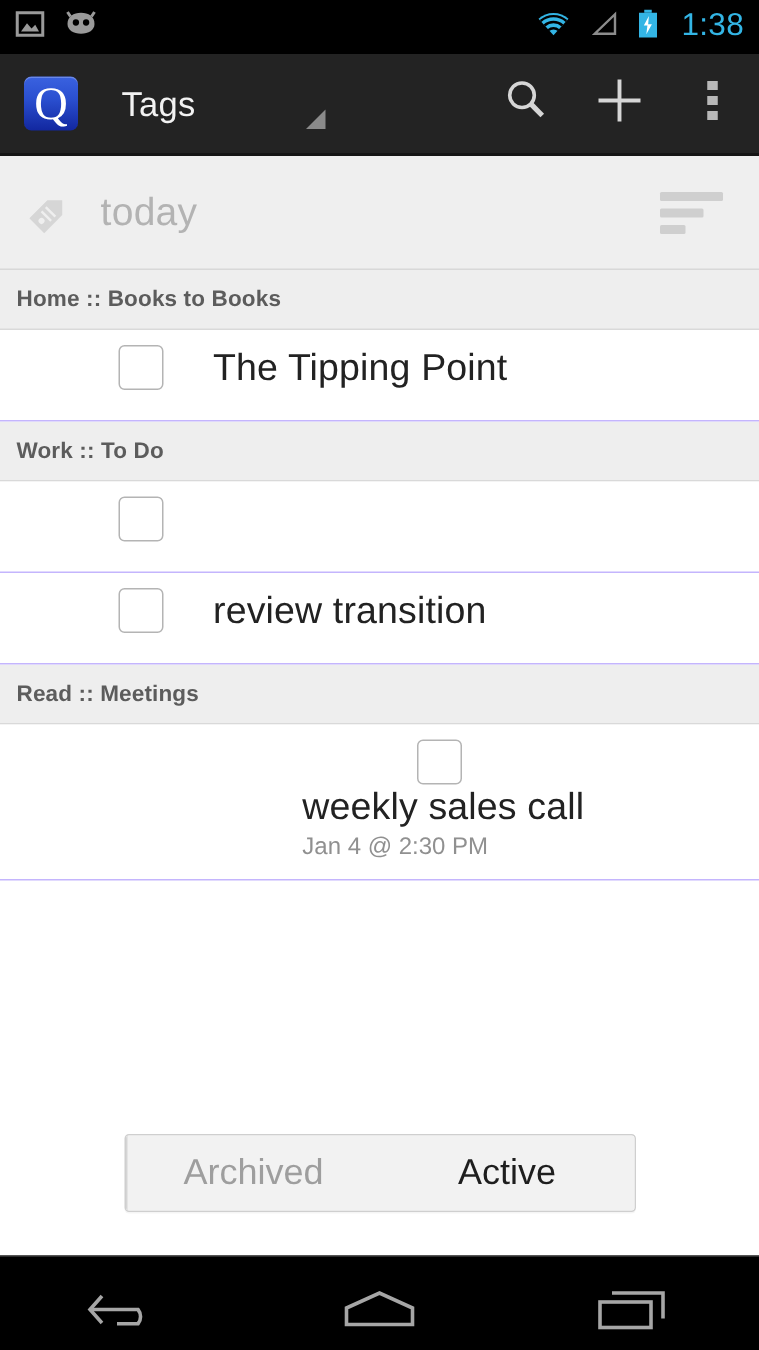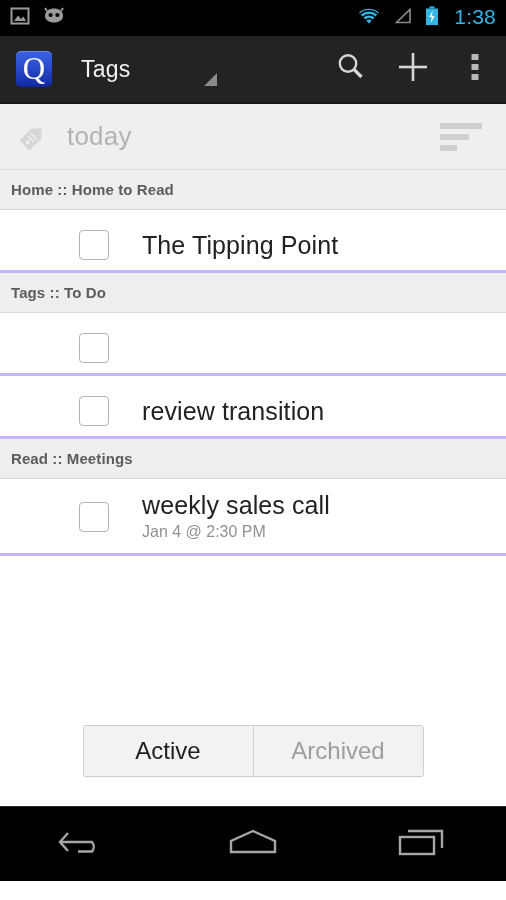--- a/index.html
+++ b/index.html
@@ -102,7 +102,7 @@
   
   #today-bar {
     position: relative;
-    height: 66px;
+    height: 76px;
     background: #efefef;
     border-bottom: 1px solid #d8d8d8;
     display: flex;

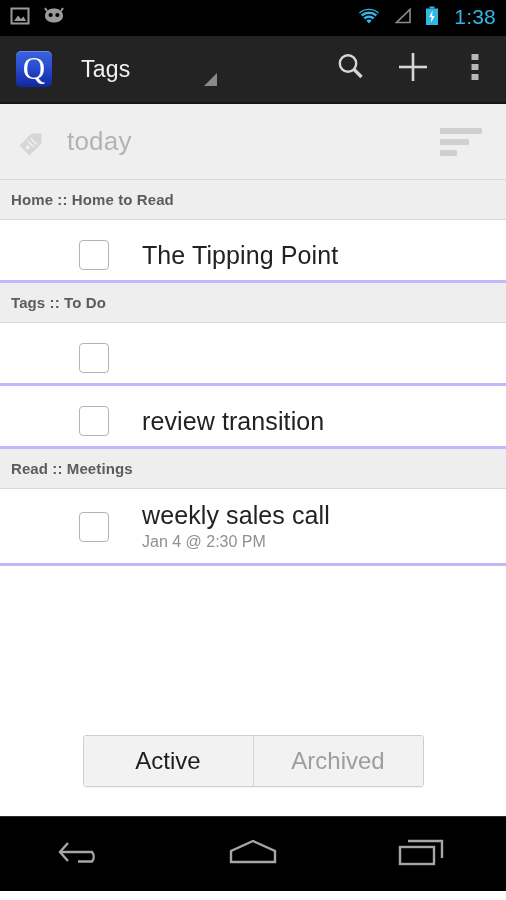--- a/index.html
+++ b/index.html
@@ -330,7 +330,7 @@
 
   <div id="list">
 
-    <div class="section-header">Home :: Home to Read</div>
+    <div class="section-header">Home :: Books to Books</div>
     <div class="task-row">
       <div class="swatch" style="background:#ad4040"></div>
       <div class="task-body">

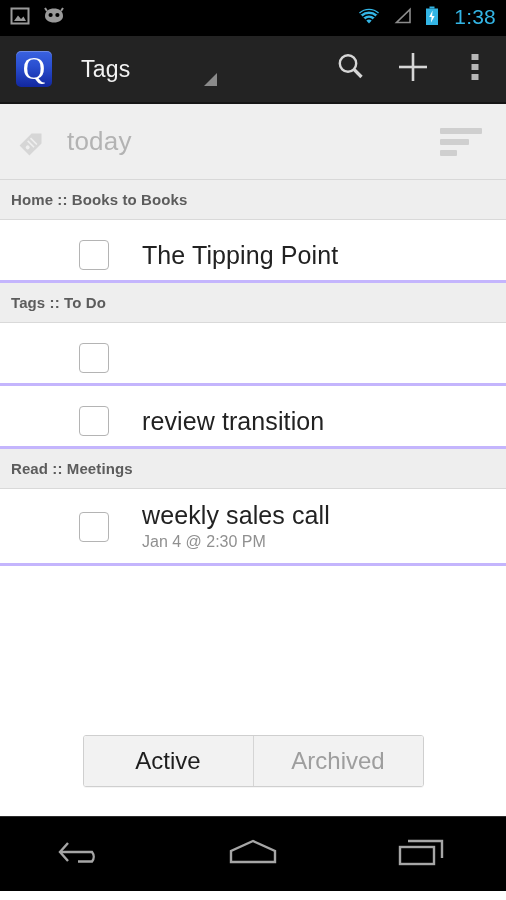--- a/index.html
+++ b/index.html
@@ -140,9 +140,9 @@
   .task-row {
     position: relative;
     display: flex;
-    align-items: flex-end;
+    align-items: flex-start;
     background: #ffffff;
-    border-bottom: 3px solid #c4b5fd;
+    border-bottom: 1px solid #c4b5fd;
     min-height: 60px;
   }
   .swatch {

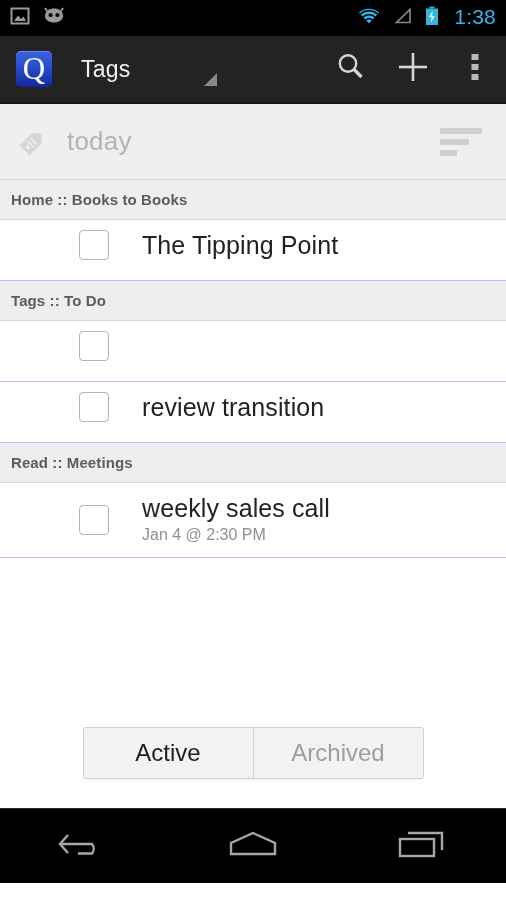--- a/index.html
+++ b/index.html
@@ -341,7 +341,7 @@
       </div>
     </div>
 
-    <div class="section-header">Tags :: To Do</div>
+    <div class="section-header">Work :: To Do</div>
     <div class="task-row">
       <div class="swatch" style="background:#5b7fd4"></div>
       <div class="task-body">

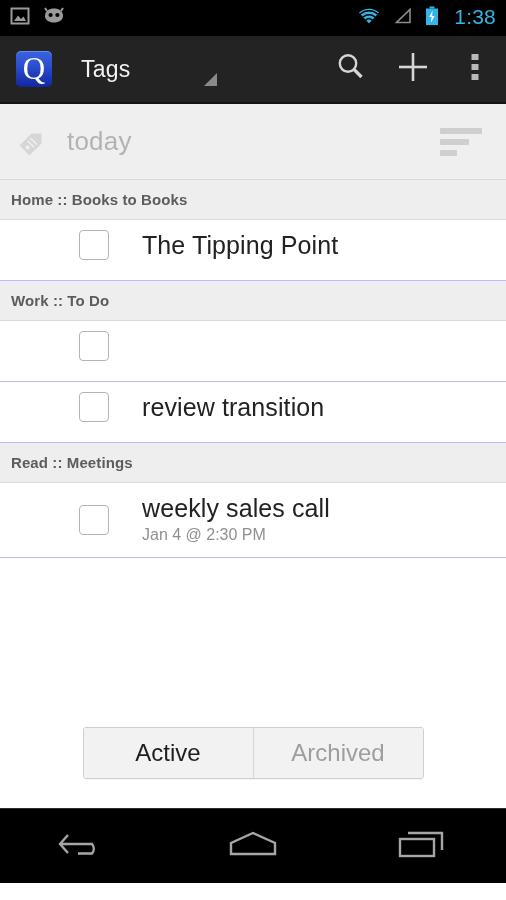--- a/index.html
+++ b/index.html
@@ -179,7 +179,7 @@
     margin-top: 1px;
   }
   .row-tall { min-height: 74px; }
-  .row-tall .task-body { align-items: center; }
+  .row-tall .task-body { align-items: center; flex-direction: column; }
 
   
   #spacer { background: #ffffff; }

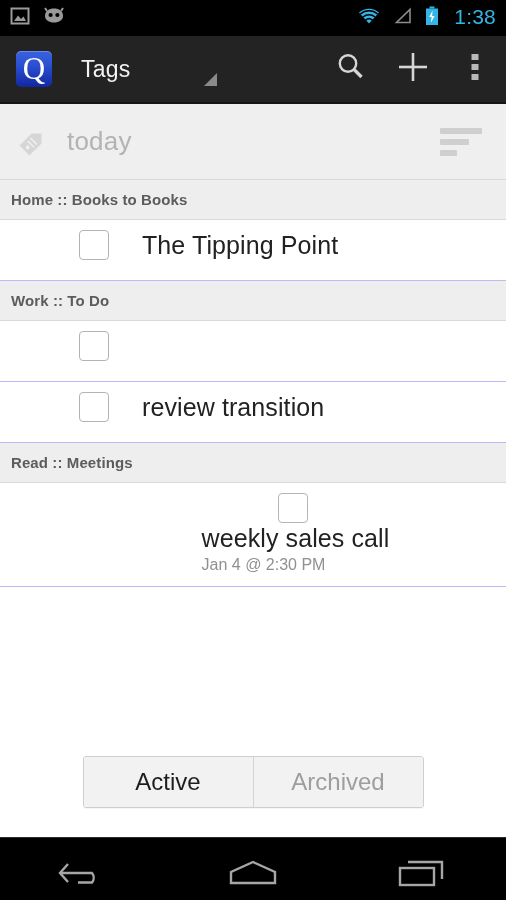--- a/index.html
+++ b/index.html
@@ -376,8 +376,8 @@
 
   <div id="segmented-wrap">
     <div id="segmented">
+      <div class="seg-btn unselected">Archived</div>
       <div class="seg-btn selected">Active</div>
-      <div class="seg-btn unselected">Archived</div>
     </div>
   </div>
 

